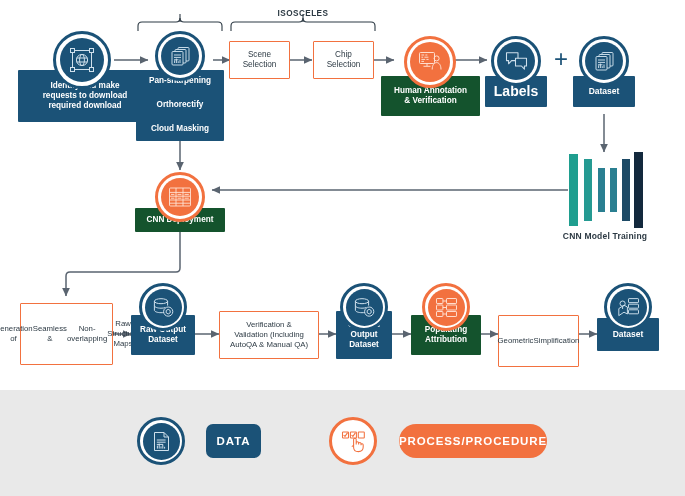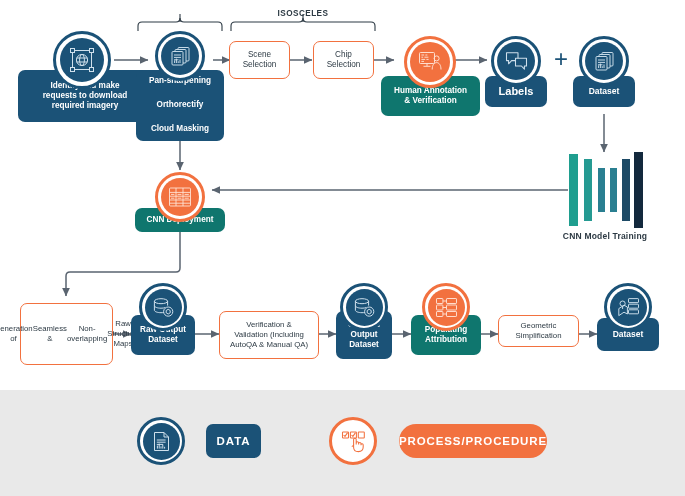--- a/index.html
+++ b/index.html
@@ -15,7 +15,7 @@
 
   
   .pill{position:absolute;box-sizing:border-box;display:flex;align-items:center;
-        justify-content:center;text-align:center;border-radius:7px;
+        justify-content:center;text-align:center;border-radius:1px;
         line-height:1.25;}
   .pill-blue{background:#1B5277;color:#ffffff;font-weight:700;}
   .pill-orange{background:#0f766e;color:#ffffff;font-weight:700;}

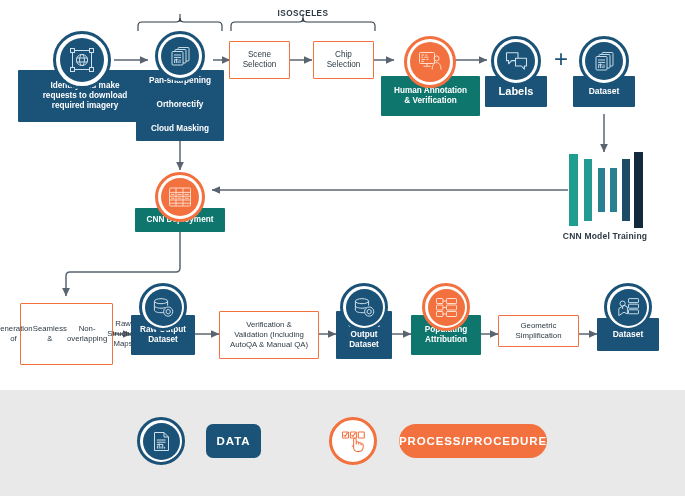--- a/index.html
+++ b/index.html
@@ -18,7 +18,7 @@
         justify-content:center;text-align:center;border-radius:1px;
         line-height:1.25;}
   .pill-blue{background:#1B5277;color:#ffffff;font-weight:700;}
-  .pill-orange{background:#0f766e;color:#ffffff;font-weight:700;}
+  .pill-orange{background:#14532d;color:#ffffff;font-weight:700;}
   .pill-outline{background:#ffffff;border:1.4px solid #F2713F;color:#2d3a44;font-weight:400;}
 
   

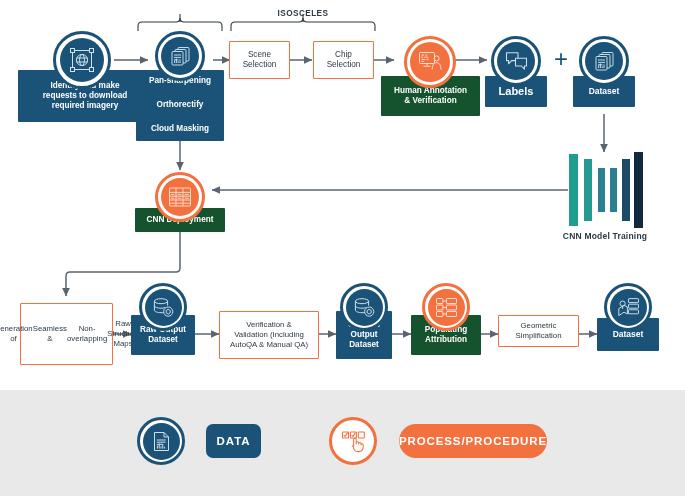--- a/index.html
+++ b/index.html
@@ -181,7 +181,7 @@
     </div>
   </div>
 
-  <div class="pill pill-blue" style="left:485px;top:76px;width:62px;height:31px;font-size:11px;">
+  <div class="pill pill-blue" style="left:485px;top:76px;width:62px;height:31px;font-size:14px;">
     <span>Labels</span>
   </div>
   <div class="medal medal-blue" style="left:491px;top:36px;width:50px;height:50px;">

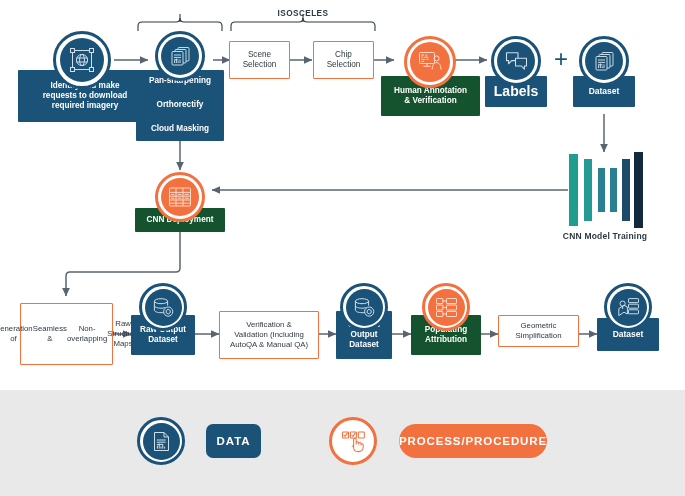--- a/index.html
+++ b/index.html
@@ -115,7 +115,7 @@
   <div class="pill pill-blue" style="left:18px;top:70px;width:134px;height:52px;font-size:8.2px;flex-direction:column;">
     <span>Identify and make</span>
     <span>requests to download</span>
-    <span>required imagery</span>
+    <span>required download</span>
   </div>
   <div class="medal medal-blue" style="left:53px;top:31px;width:58px;height:58px;">
     <div class="medal-inner medal-inner-blue" style="width:44px;height:44px;">

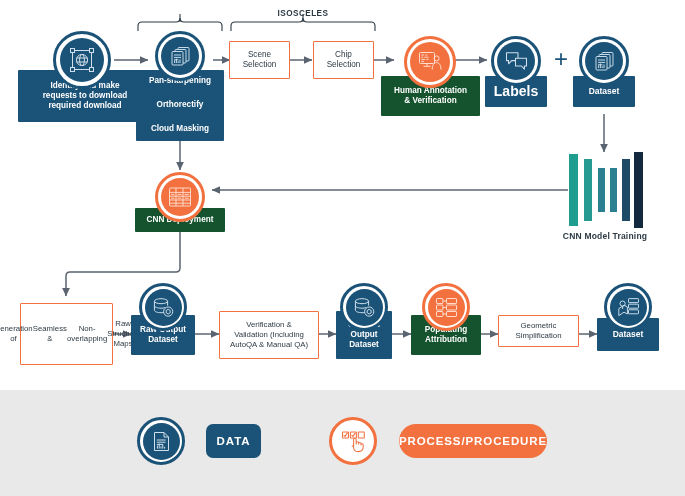--- a/index.html
+++ b/index.html
@@ -320,7 +320,7 @@
     </div>
   </div>
 
-  <div class="pill pill-outline" style="left:498px;top:315px;width:81px;height:32px;font-size:7.8px;flex-direction:column;">
+  <div class="pill pill-outline" style="left:498px;top:315px;width:81px;height:52px;font-size:7.8px;flex-direction:row;">
     <span>Geometric</span>
     <span>Simplification</span>
   </div>

